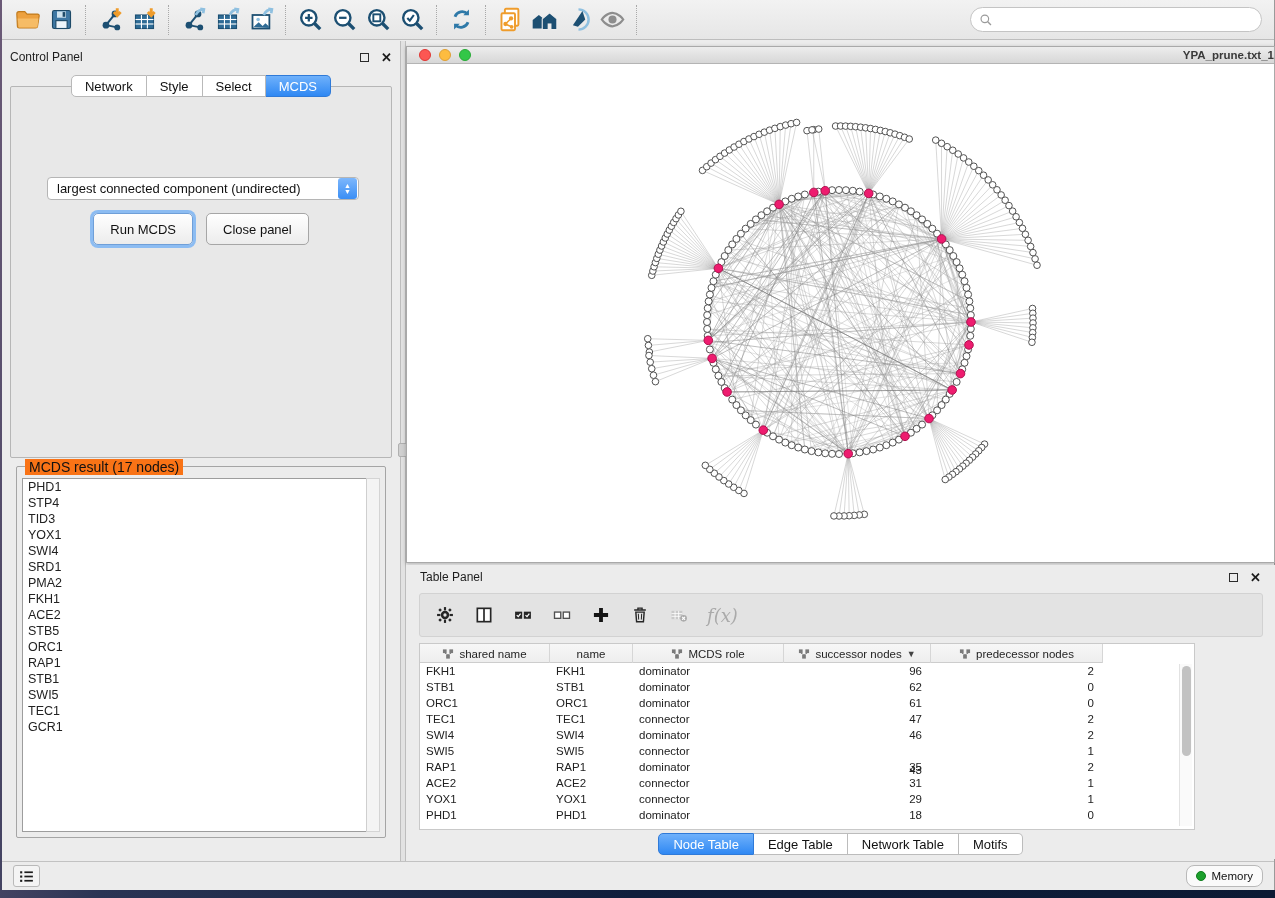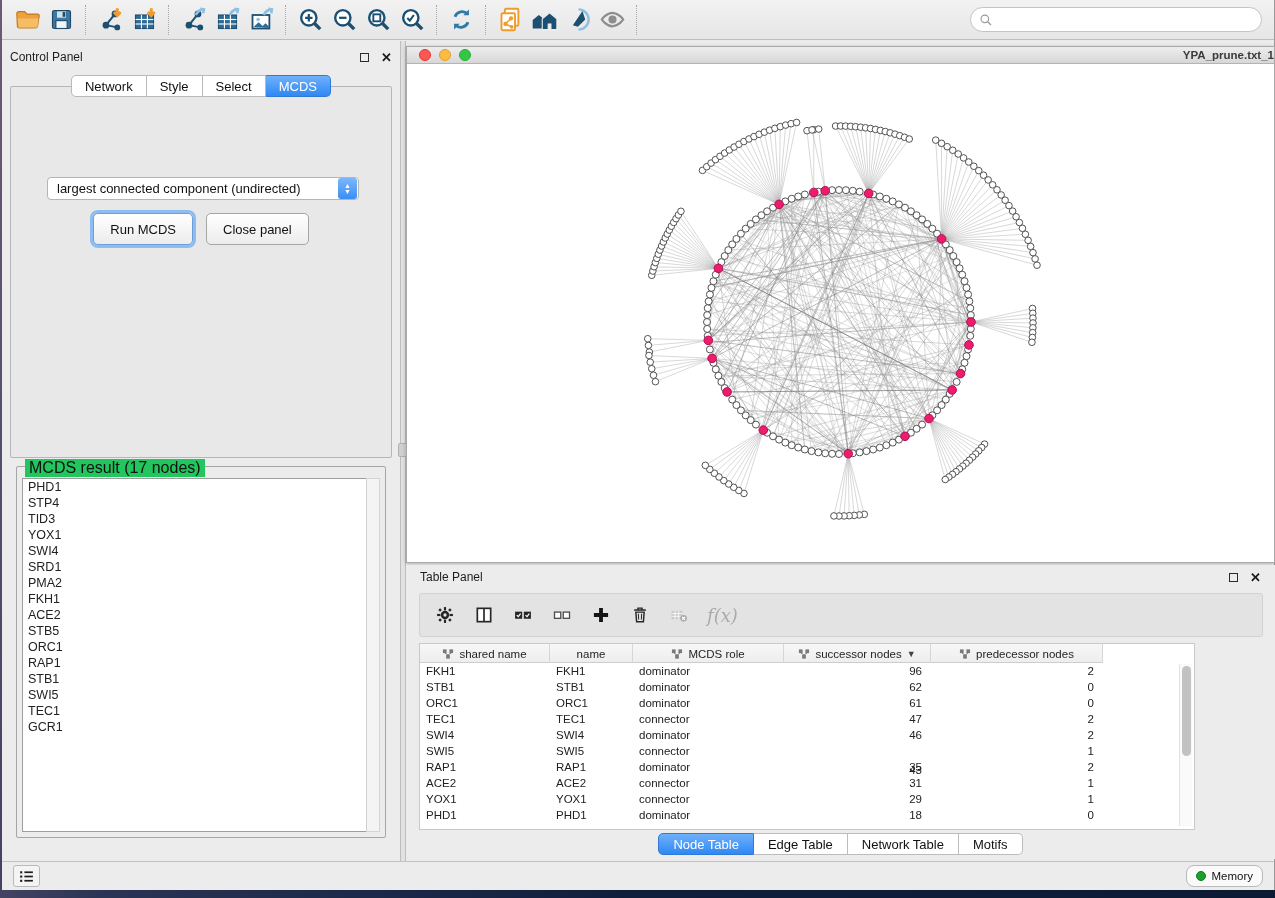--- a/index.html
+++ b/index.html
@@ -47,7 +47,7 @@
           border:1px solid #a6a6a6;border-radius:5px;display:flex;align-items:center}
   .aq-btn.focus{box-shadow:0 0 0 3px #8cbcf2;border-color:#6f9fd8}
   .result-group{position:absolute;left:14px;top:425px;width:370px;height:372px;border:1px solid #a5a5a5;border-radius:2px}
-  .result-group .legend{position:absolute;left:8px;top:-8px;background:#22c55e;padding:0 4px;font-size:16px;color:#111}
+  .result-group .legend{position:absolute;left:8px;top:-8px;background:#f97316;padding:0 4px;font-size:14px;color:#111}
   .result-list{position:absolute;left:5px;top:11px;width:346px;height:354px;background:#fff;border:1px solid #9d9d9d;
                overflow:hidden;font-size:12.5px}
   .result-list .item{height:16px;line-height:16px;padding-left:5px}

